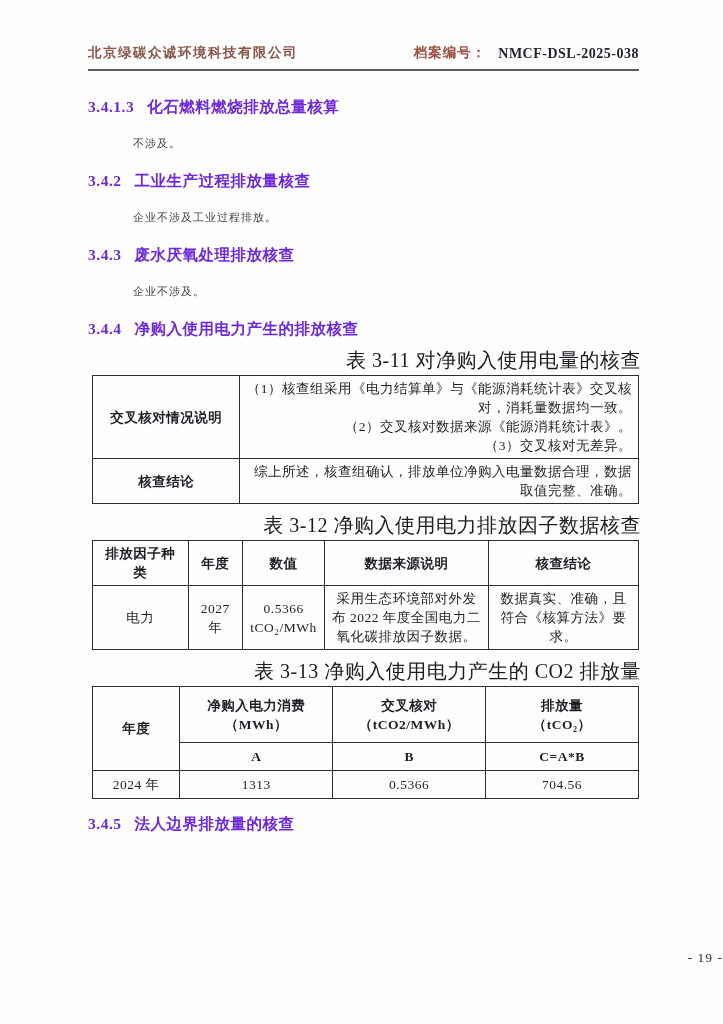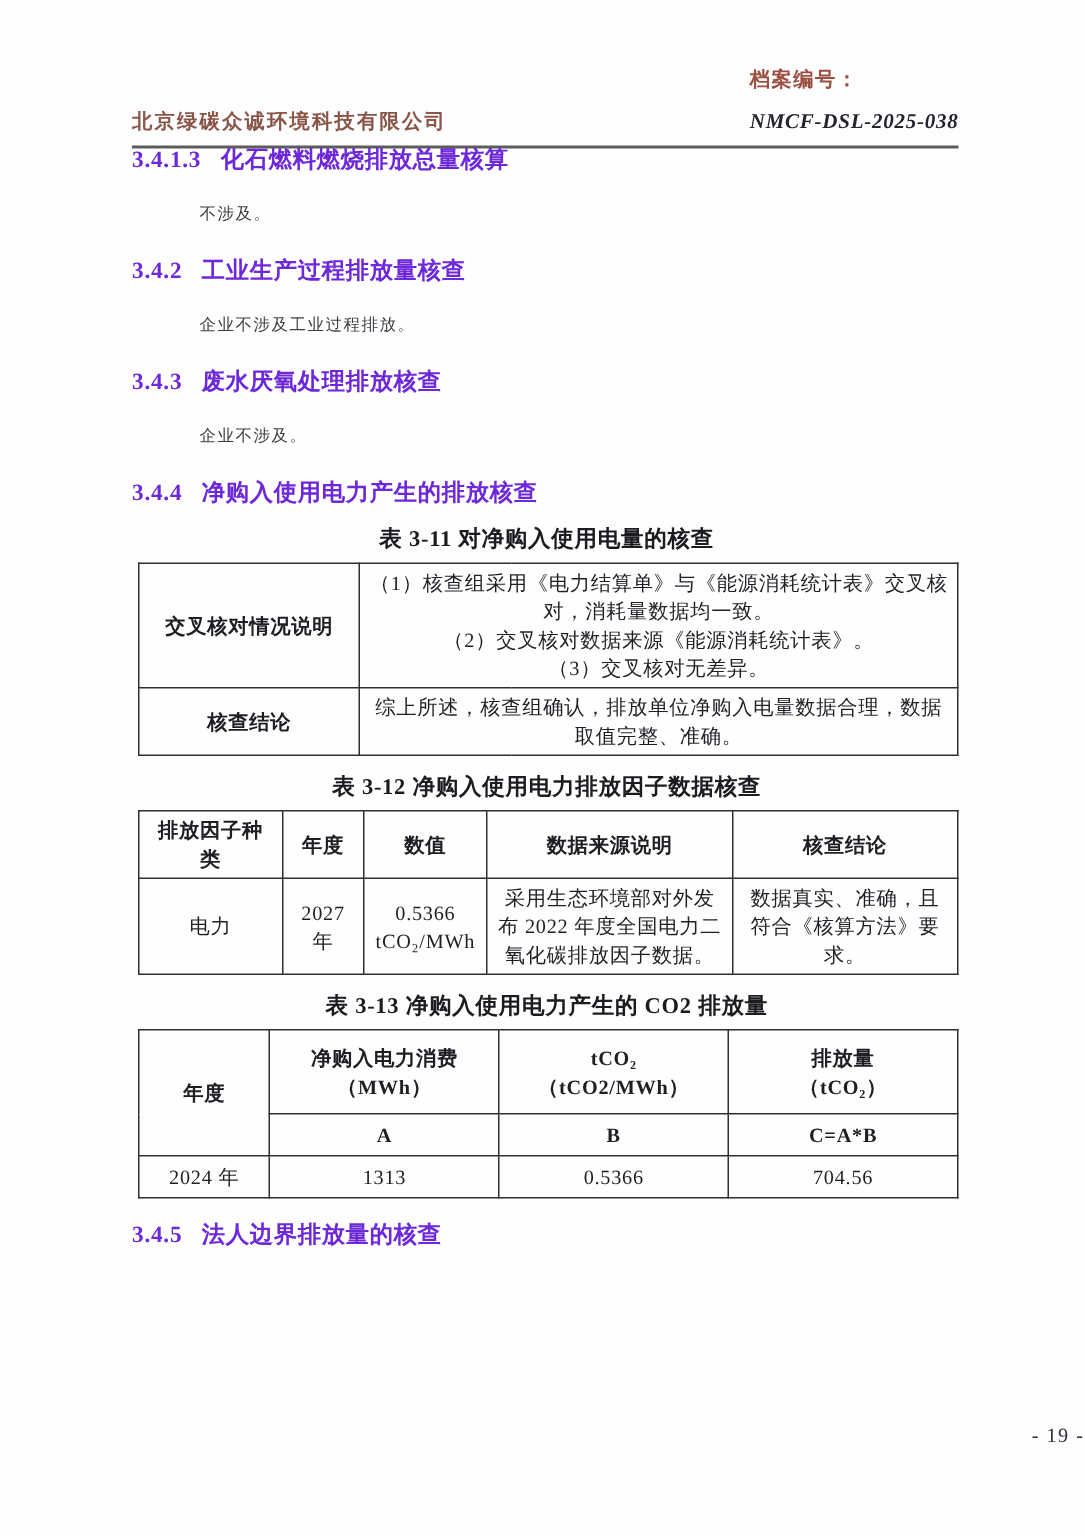--- a/index.html
+++ b/index.html
@@ -21,7 +21,7 @@
     padding-bottom:7px;
   }
   .company{font-size:13.5px;letter-spacing:1.5px;color:#8a564a;font-weight:bold;}
-  .archive{display:flex;gap:12px;align-items:flex-start;flex-direction:column;}
+  .archive{display:flex;gap:12px;align-items:flex-end;}
   .archive-label{font-size:13.5px;letter-spacing:1px;color:#9c4f43;font-weight:bold;}
   .archive-no{font-size:14px;color:#24242e;font-weight:bold;letter-spacing:.5px;font-style:italic;}
   

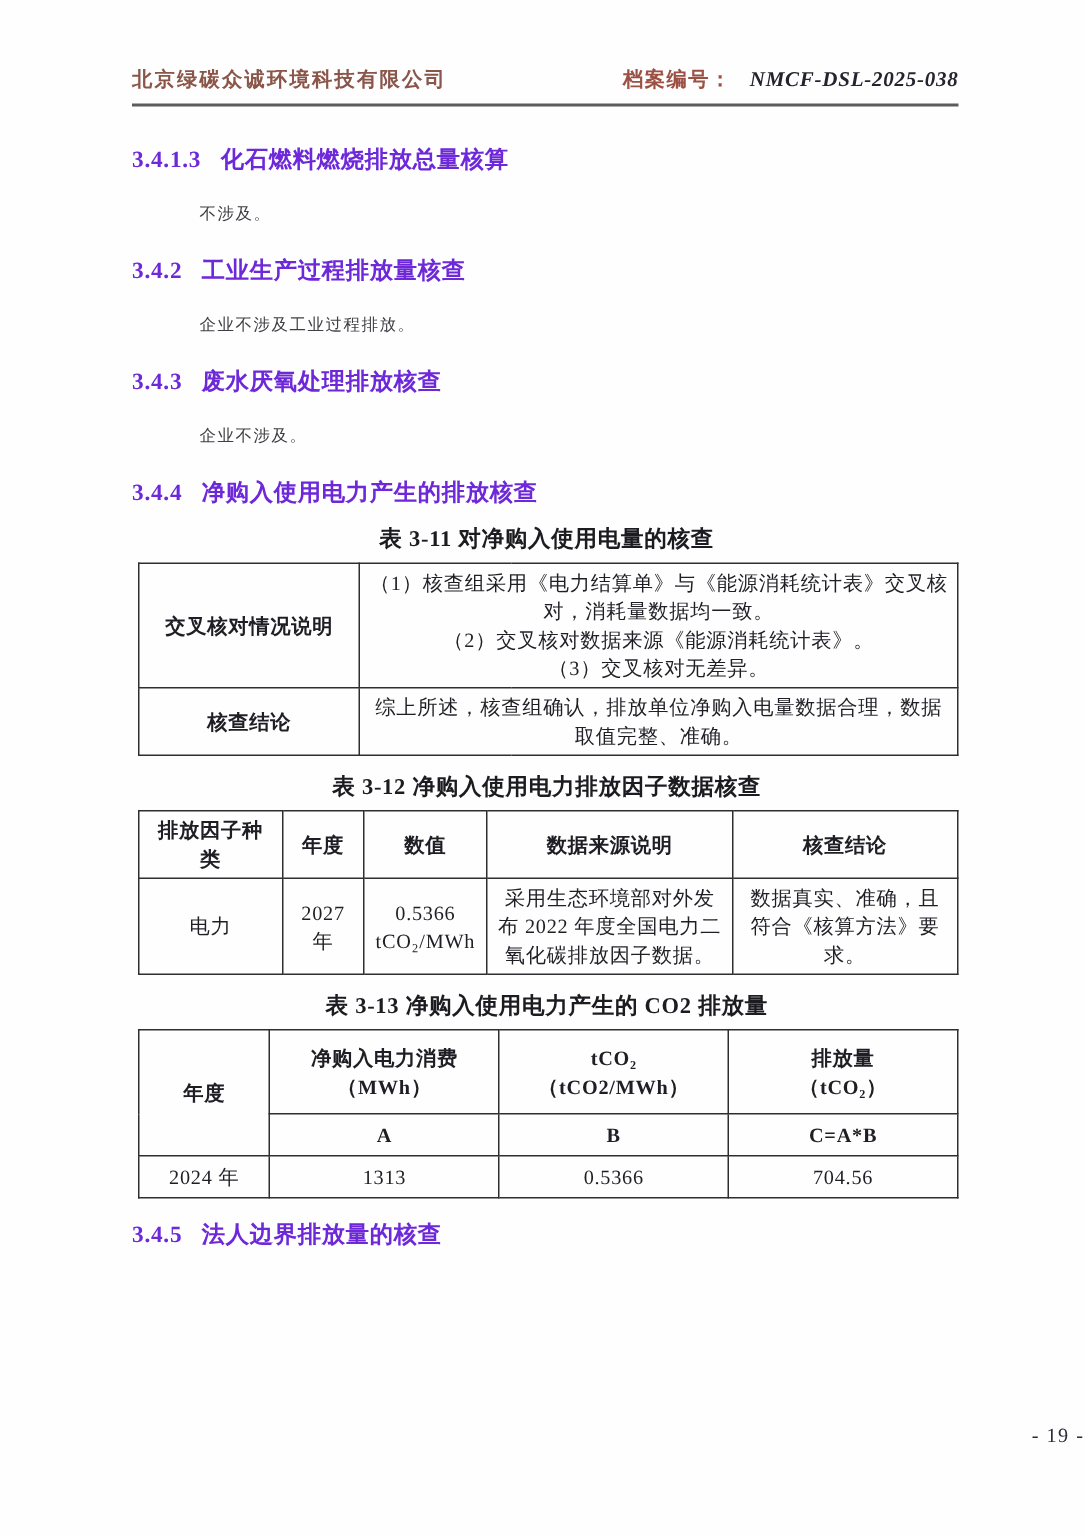--- a/index.html
+++ b/index.html
@@ -23,7 +23,7 @@
   .company{font-size:13.5px;letter-spacing:1.5px;color:#8a564a;font-weight:bold;}
   .archive{display:flex;gap:12px;align-items:flex-end;}
   .archive-label{font-size:13.5px;letter-spacing:1px;color:#9c4f43;font-weight:bold;}
-  .archive-no{font-size:14px;color:#24242e;font-weight:bold;letter-spacing:.5px;font-style:italic;}
+  .archive-no{font-size:14px;color:#24242e;font-weight:bold;letter-spacing:.5px;}
   
   .main{position:absolute;top:75px;left:88px;right:82px;}
   .h{font-size:15.5px;font-weight:bold;color:#6d28d9;line-height:18px;margin-top:20px;letter-spacing:.5px;}

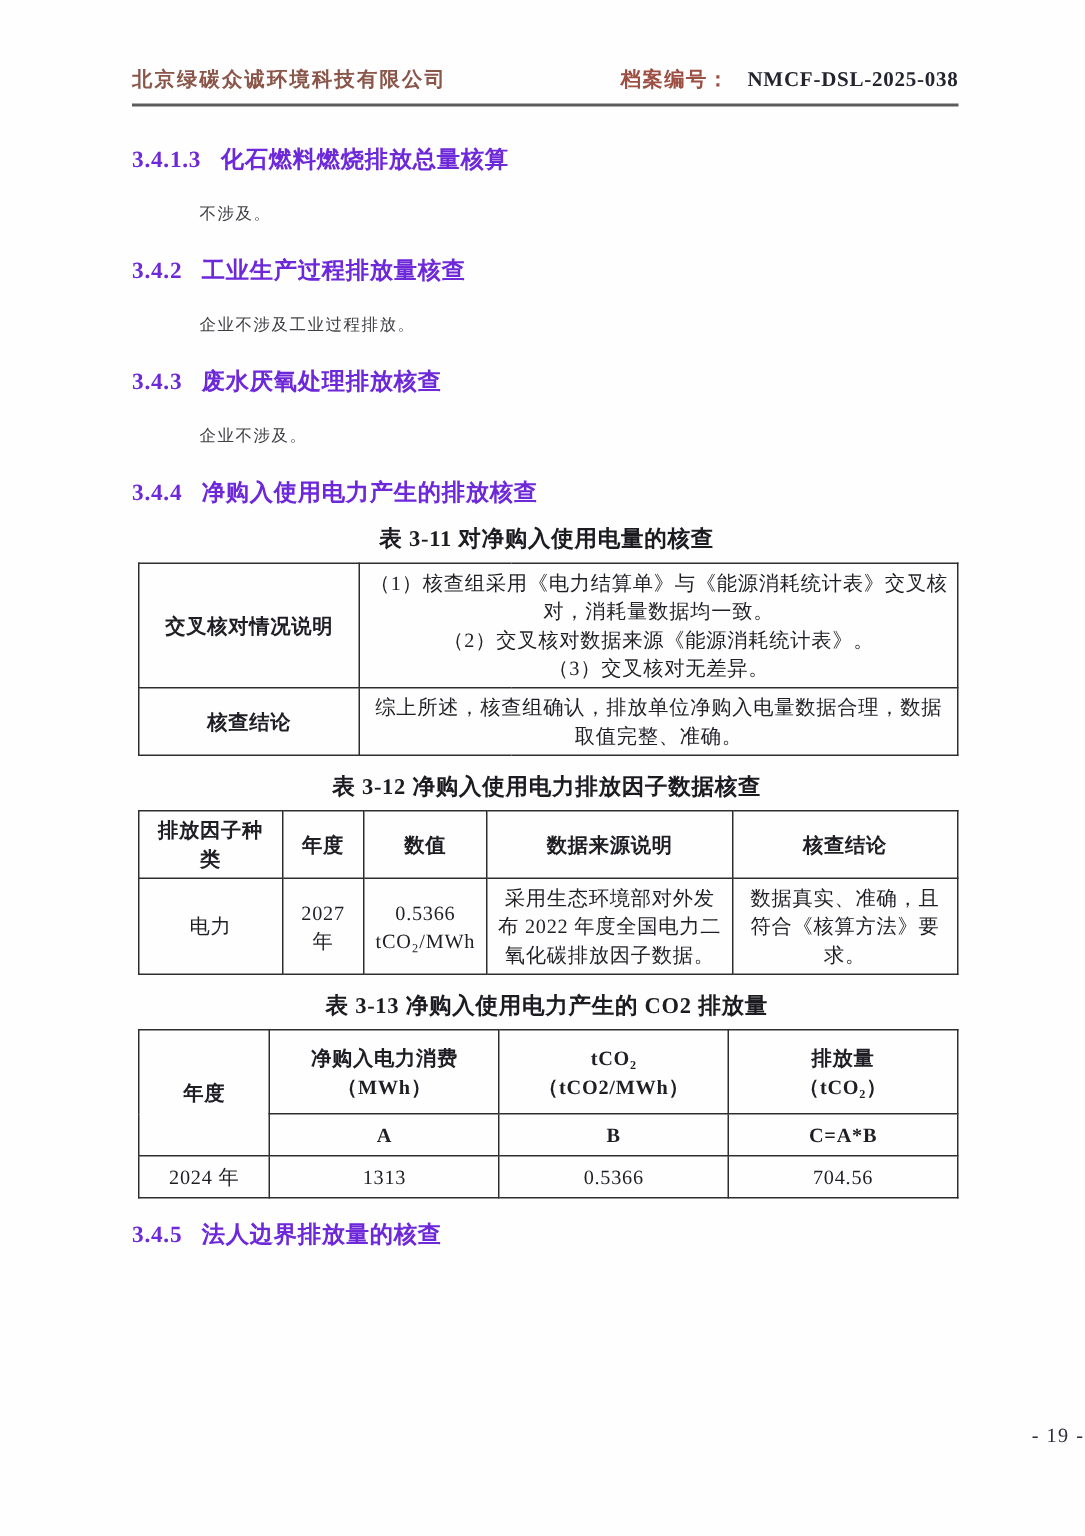--- a/index.html
+++ b/index.html
@@ -30,7 +30,7 @@
   .h.first{margin-top:23px;}
   .h .h-num{display:inline-block;margin-right:13px;font-family:"Liberation Serif",serif;}
   .para{font-size:11px;color:#3e3e44;line-height:18px;margin-top:18px;padding-left:45px;letter-spacing:1px;}
-  .tcaption{font-size:15px;font-weight:bold;color:#1b1b20;text-align:center;line-height:18px;margin-top:12px;letter-spacing:.5px;}
+  .tcaption{font-size:20px;font-weight:normal;color:#1b1b20;text-align:right;line-height:18px;margin-top:12px;letter-spacing:.5px;}
   .tcaption.c11{margin-top:13px;}
   
   table{border-collapse:collapse;table-layout:fixed;width:calc(100% - 6px);margin:6px 0 0 4px;}

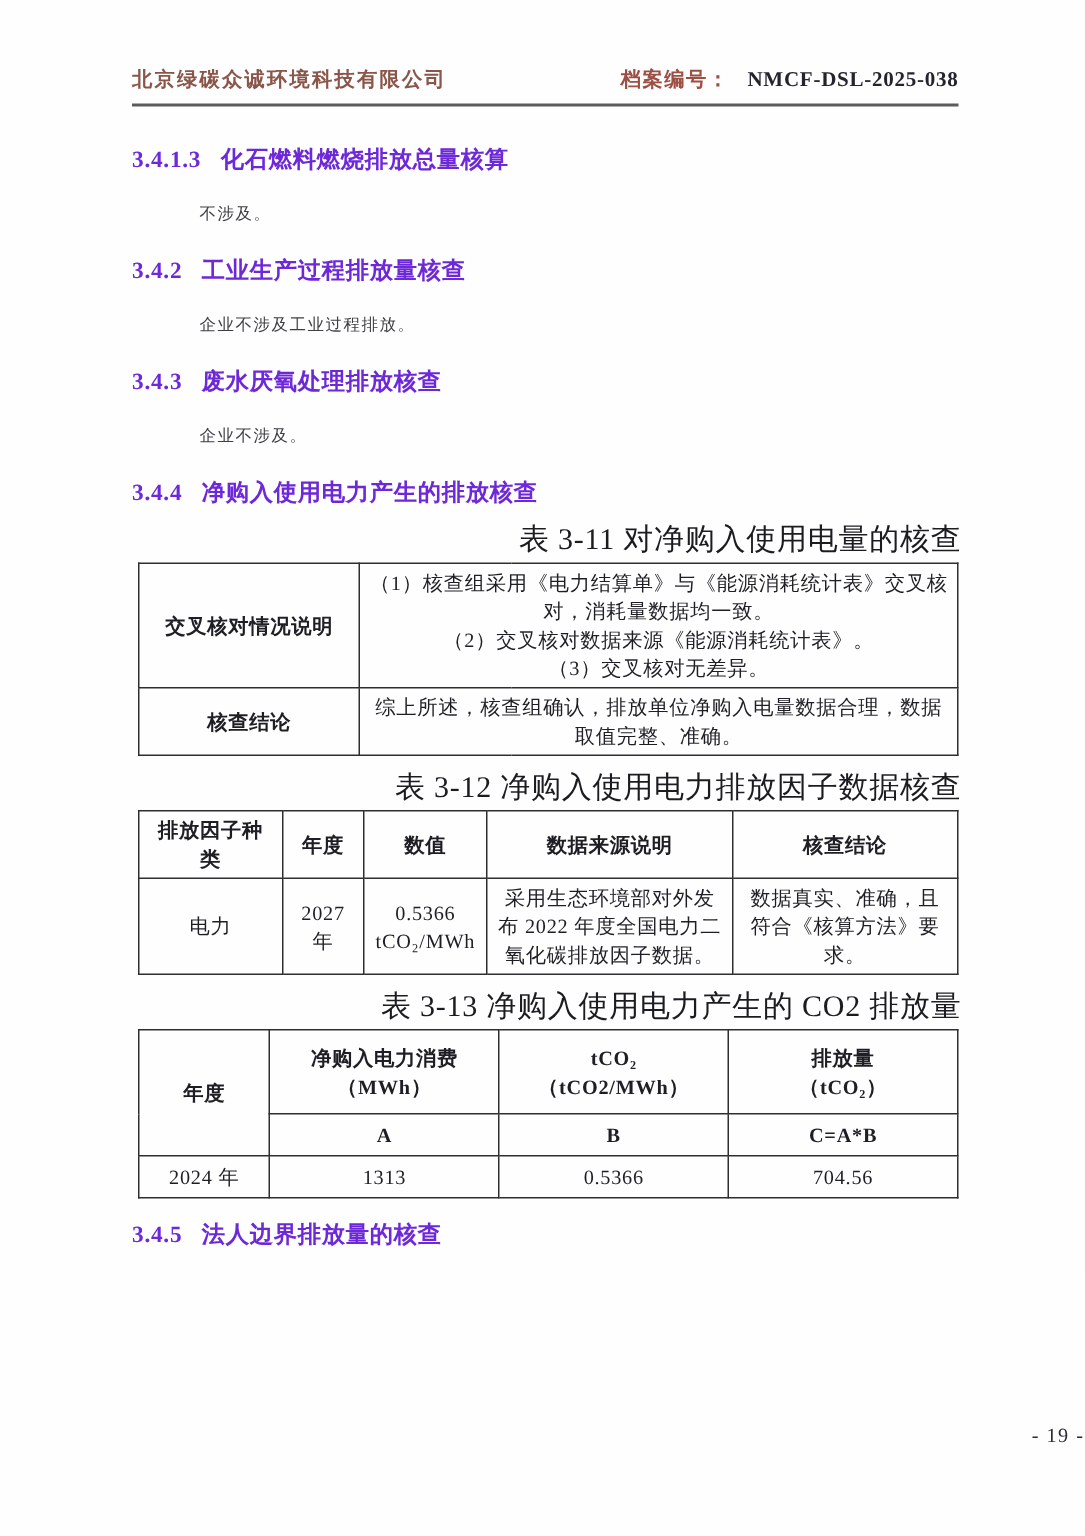--- a/index.html
+++ b/index.html
@@ -42,7 +42,7 @@
     overflow:hidden;
   }
   td.bold{font-weight:bold;}
-  td.left{text-align:center;}
+  td.left{text-align:right;}
   .cell-line{display:block;}
   
   .doc-footer{position:absolute;left:0;right:0;bottom:58px;text-align:right;}

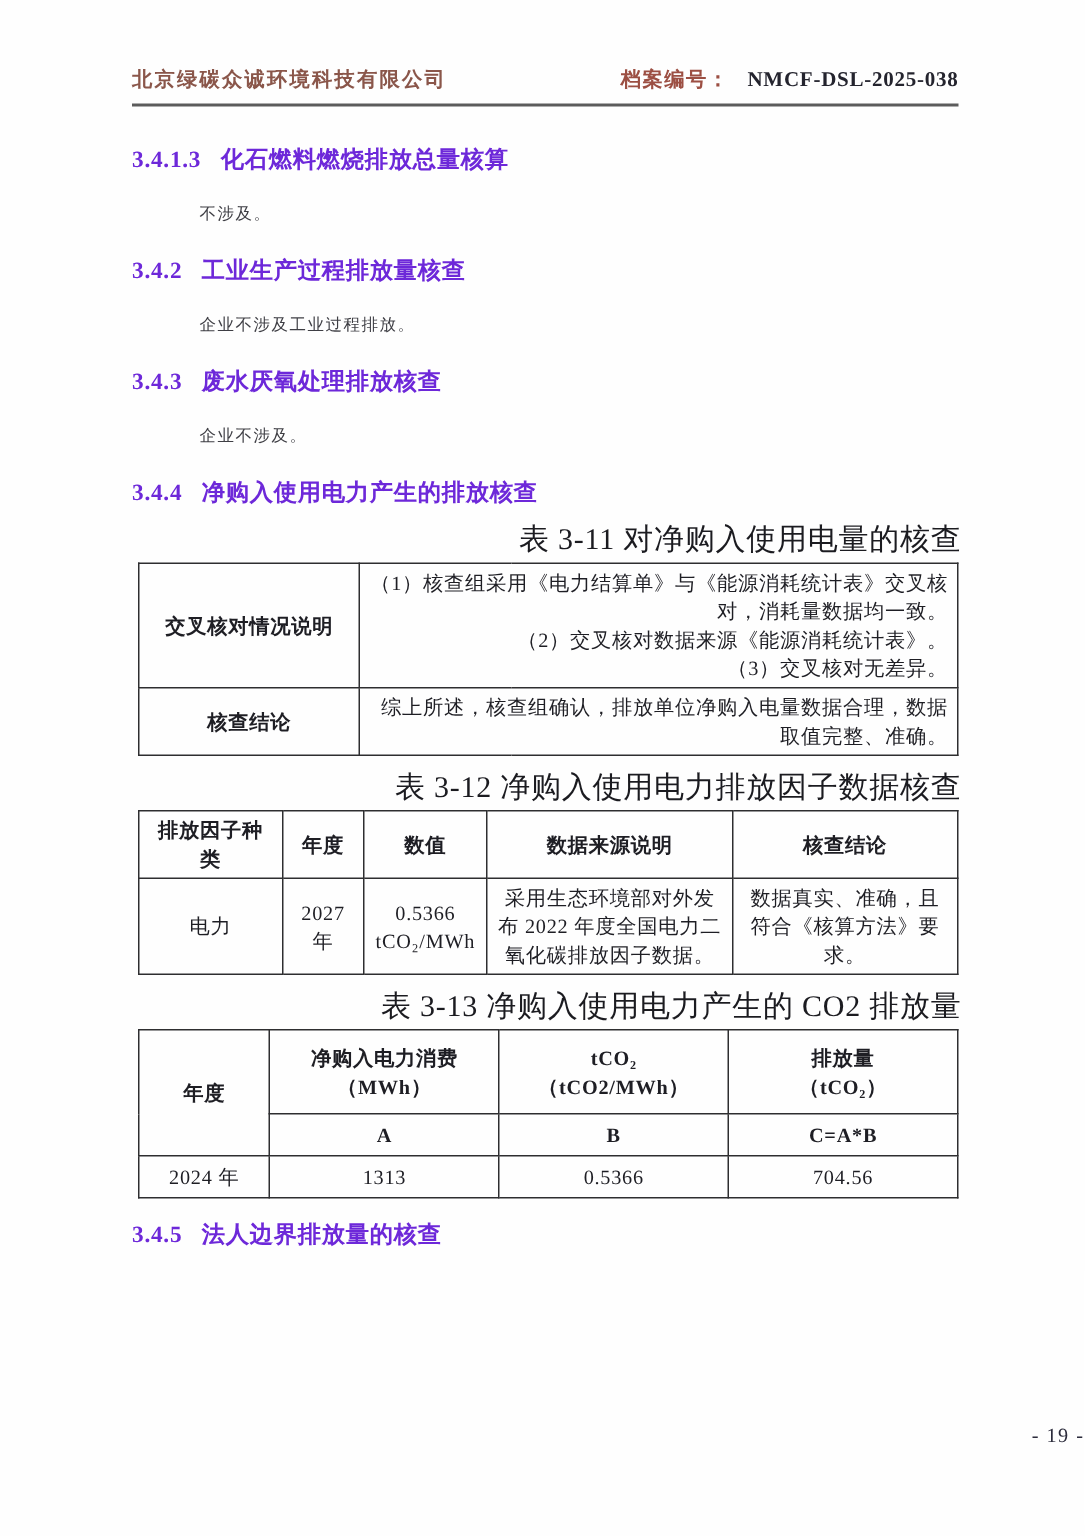--- a/index.html
+++ b/index.html
@@ -156,7 +156,7 @@
           <span class="cell-line">（MWh）</span>
         </td>
         <td class="bold">
-          <span class="cell-line">tCO₂</span>
+          <span class="cell-line">交叉核对</span>
           <span class="cell-line">（tCO2/MWh）</span>
         </td>
         <td class="bold">

